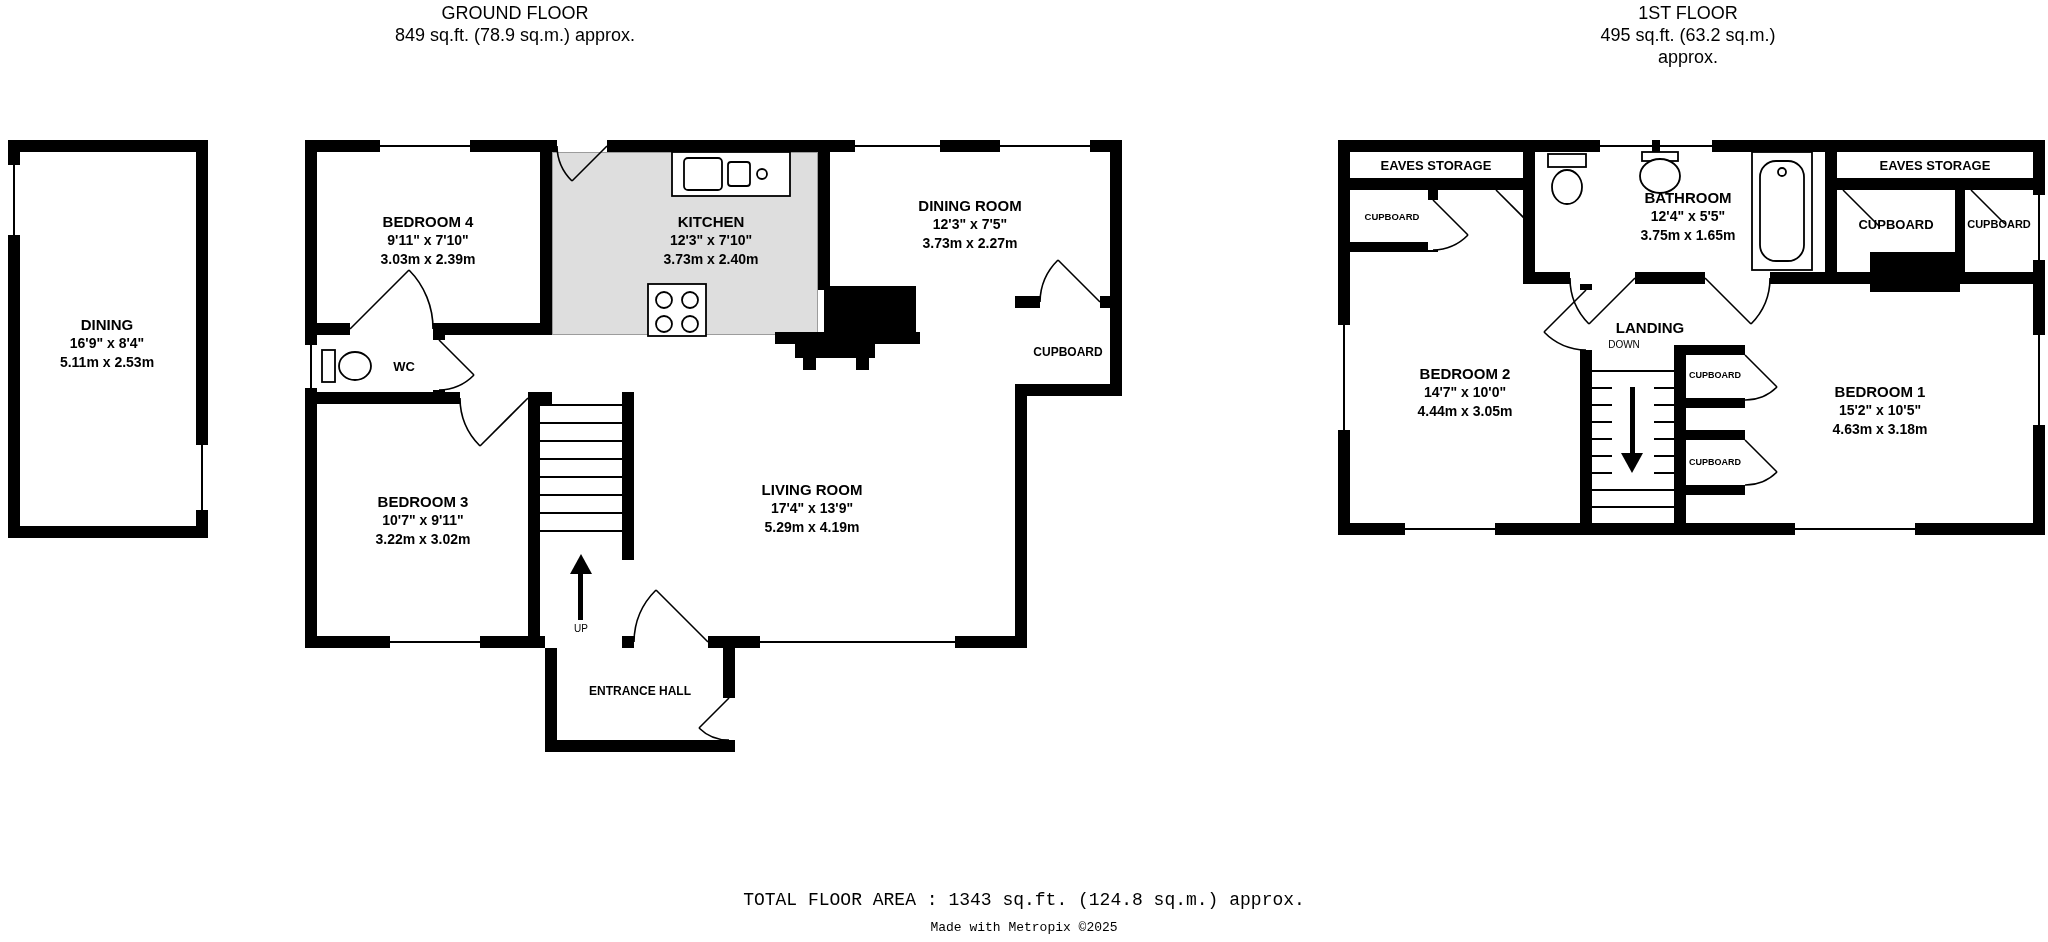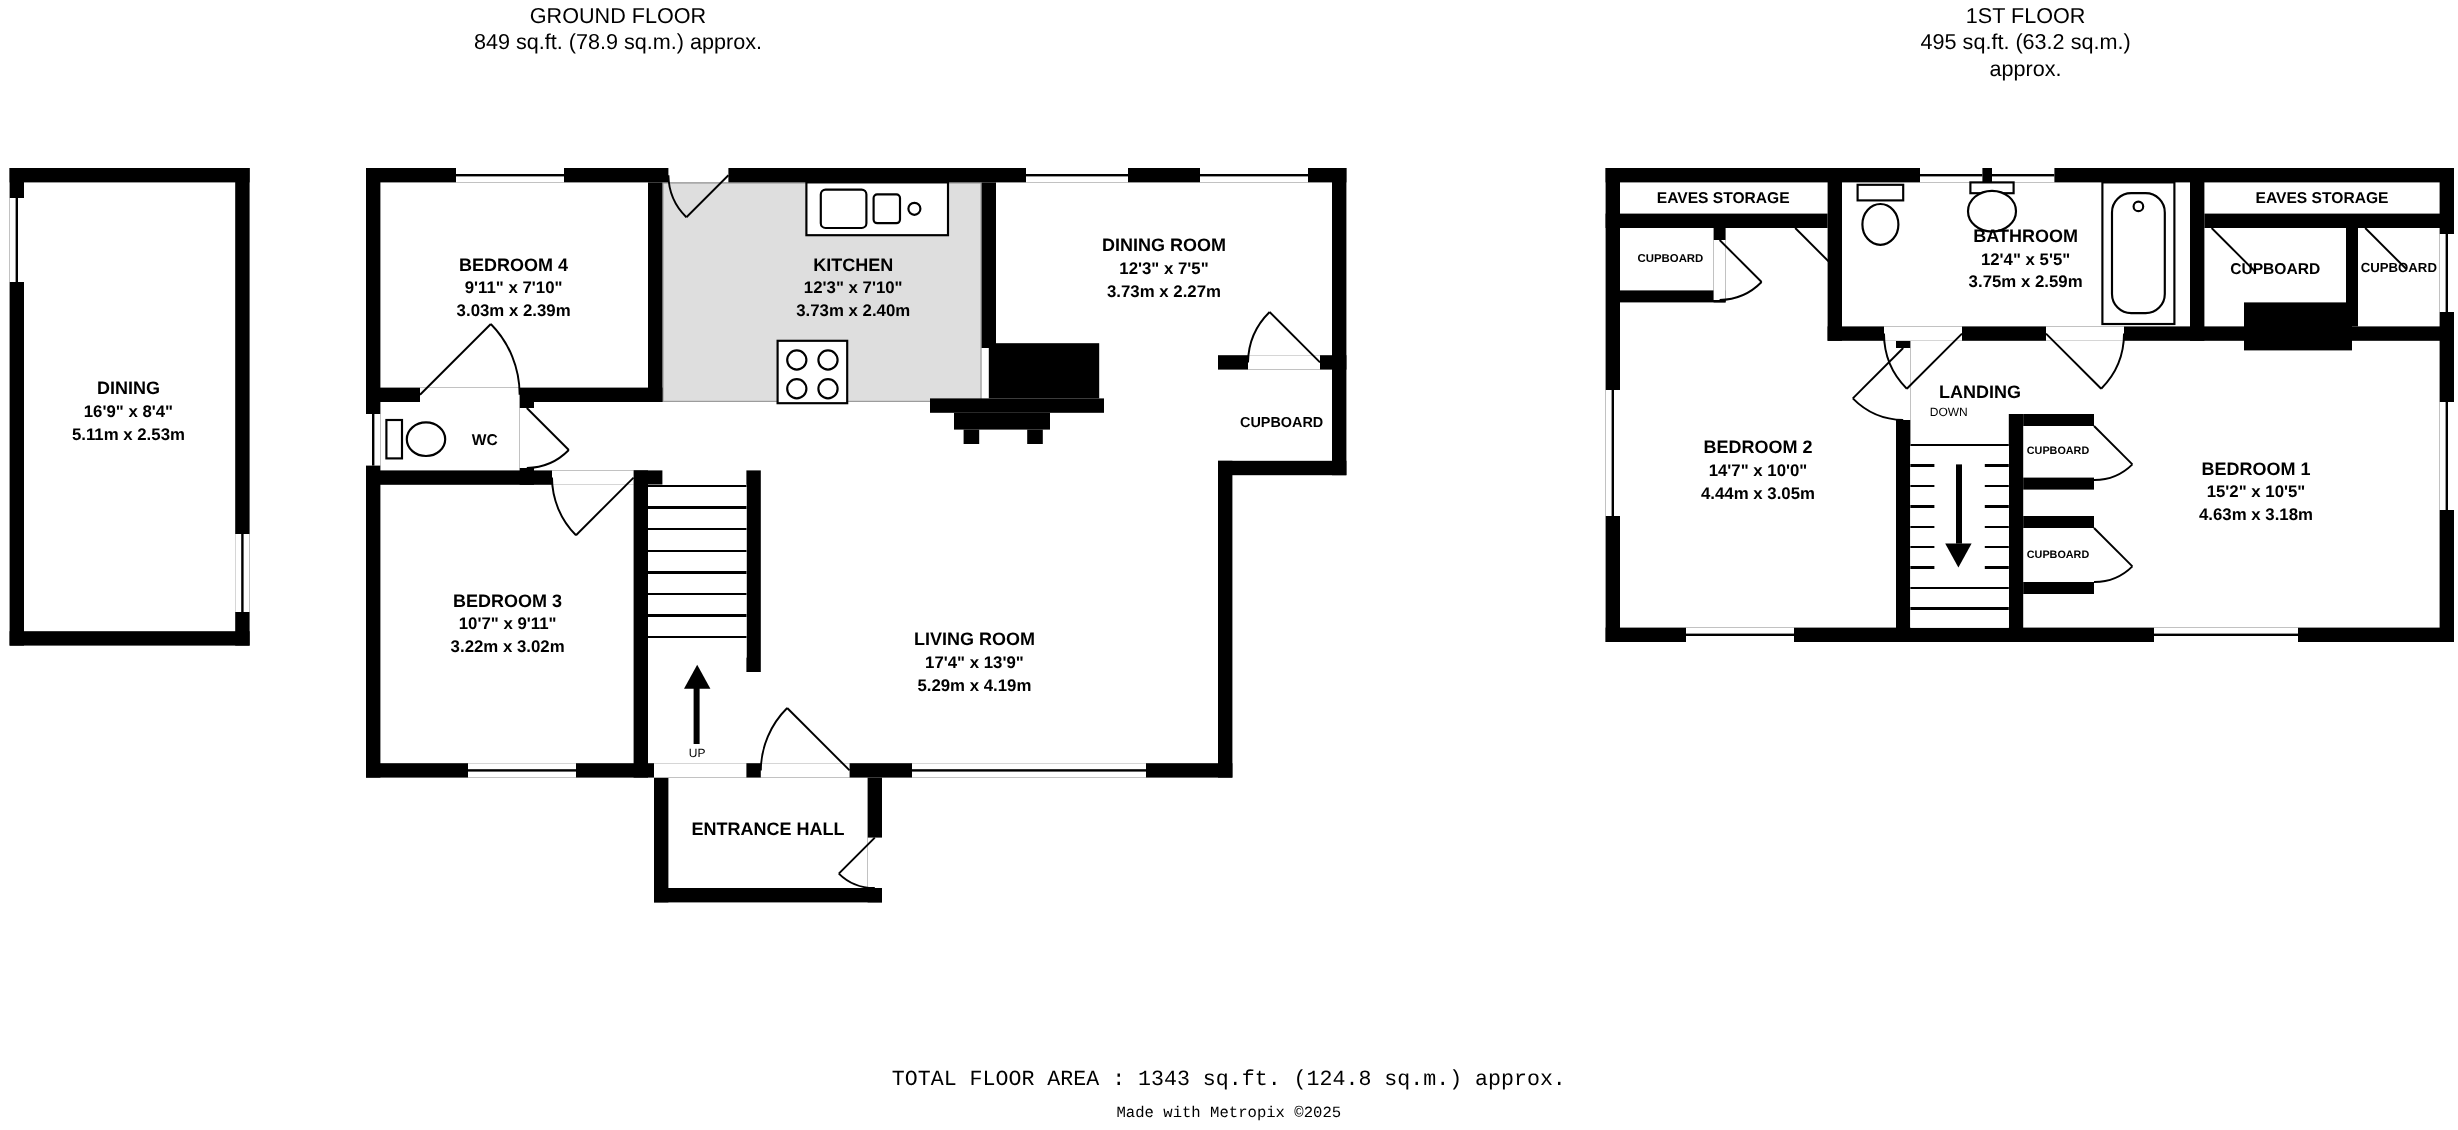--- a/index.html
+++ b/index.html
@@ -288,7 +288,7 @@
     <div class="room-label" style="left:1688px; top:216px;">
       <span class="nm">BATHROOM</span>
       <span class="dim">12'4" x 5'5"</span>
-      <span class="dim">3.75m x 2.59m</span>
+      <span class="dim">3.75m x 1.65m</span>
     </div>
     <div class="tag" style="left:1896px; top:224px; font-size:13px;">CUPBOARD</div>
     <div class="tag" style="left:1999px; top:224px; font-size:11px;">CUPBOARD</div>

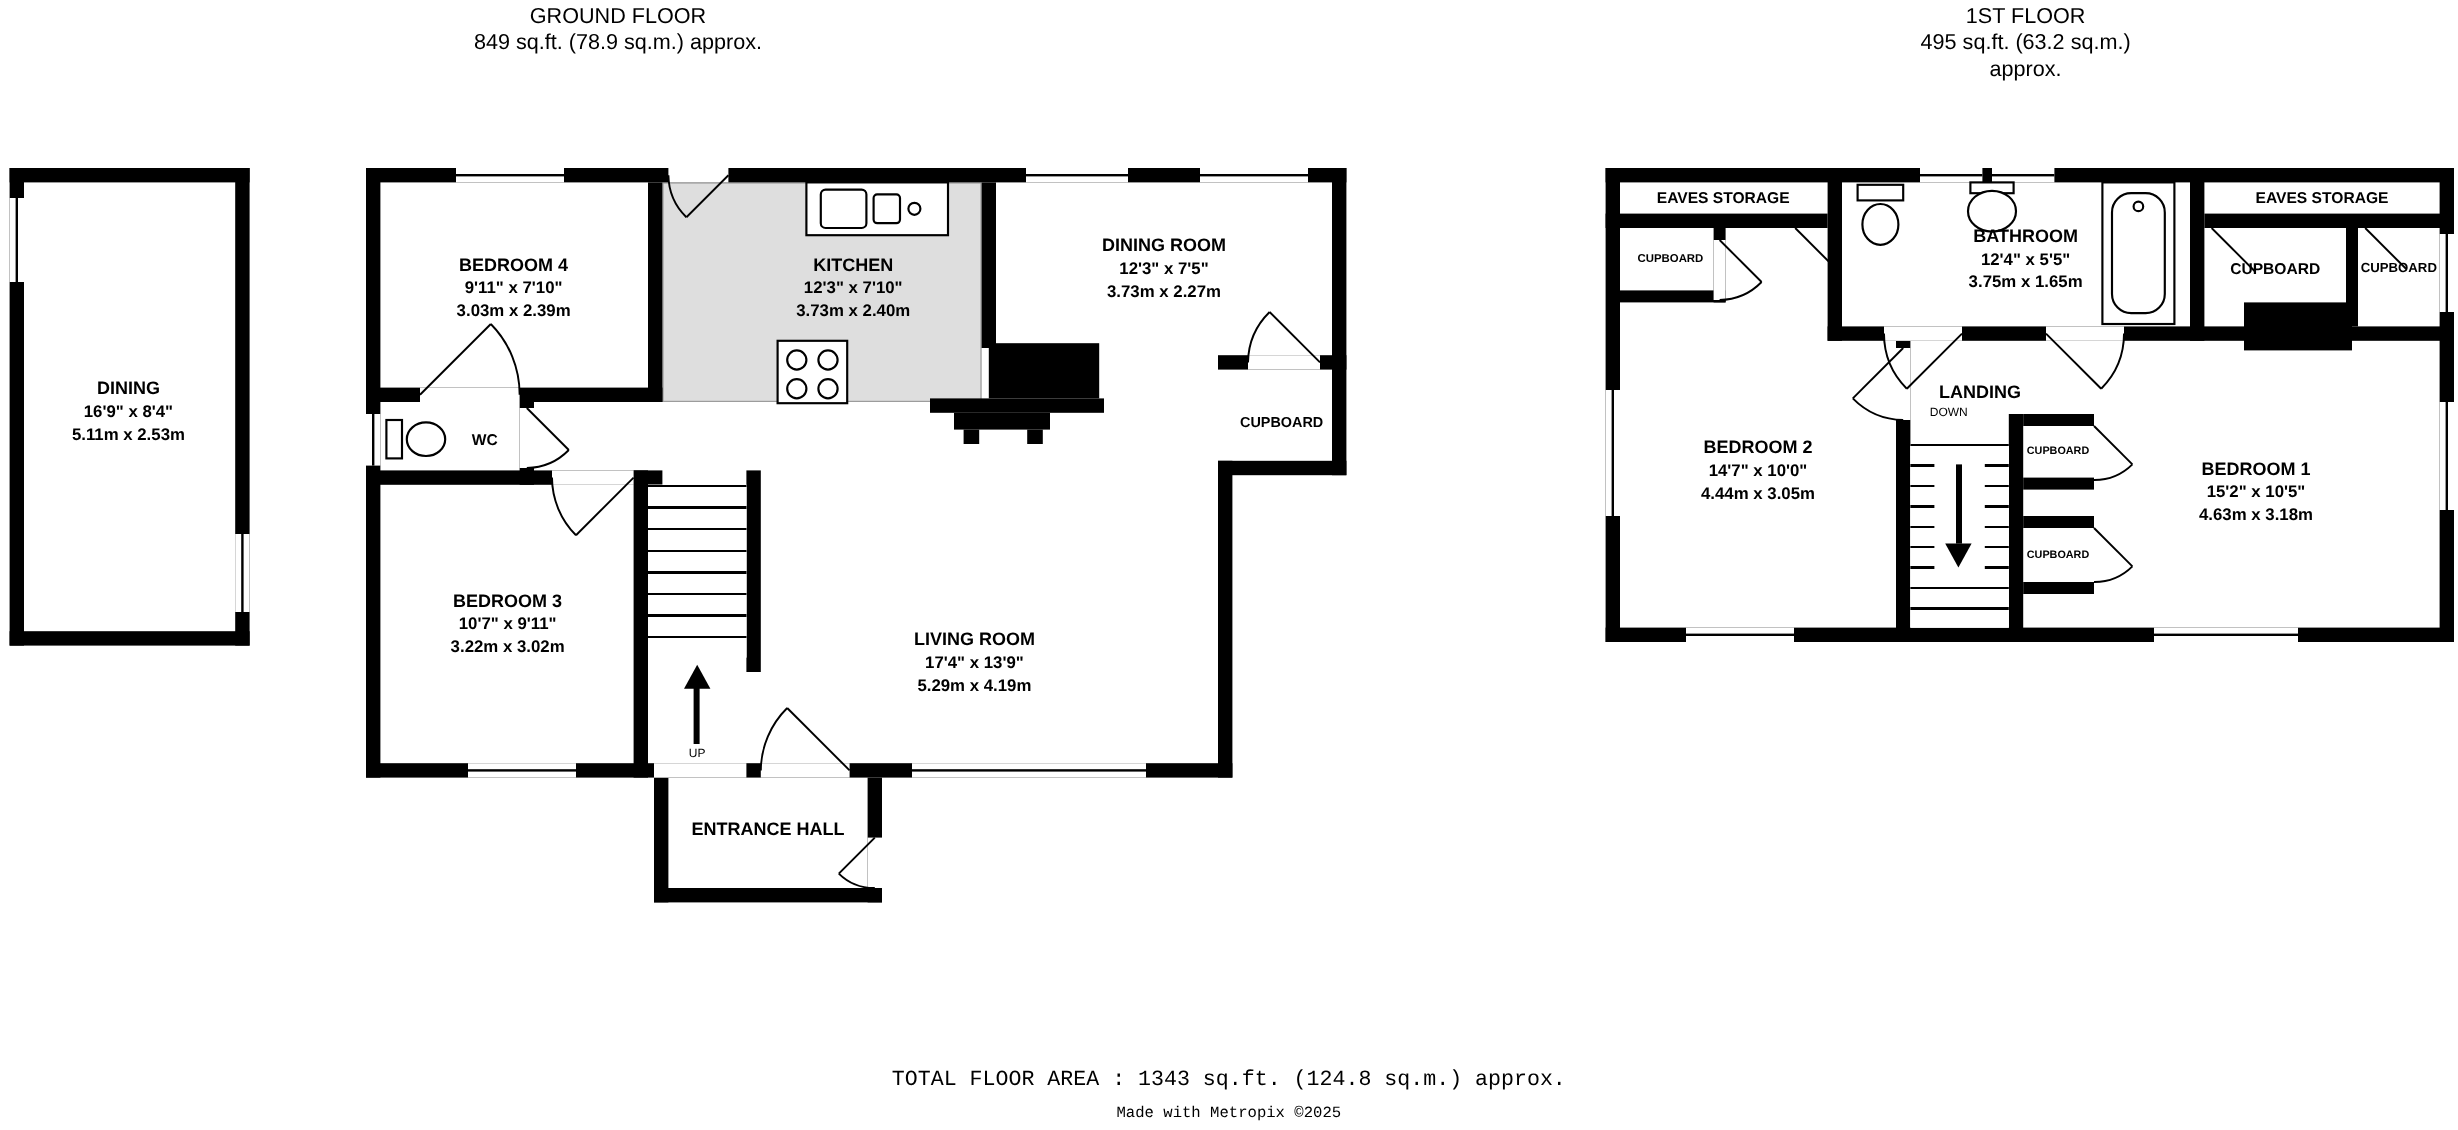--- a/index.html
+++ b/index.html
@@ -181,7 +181,7 @@
       <span class="dim">10'7" x 9'11"</span>
       <span class="dim">3.22m x 3.02m</span>
     </div>
-    <div class="room-label" style="left:812px; top:508px;margin-top:44px;">
+    <div class="room-label" style="left:812px; top:508px;">
       <span class="nm">LIVING ROOM</span>
       <span class="dim">17'4" x 13'9"</span>
       <span class="dim">5.29m x 4.19m</span>

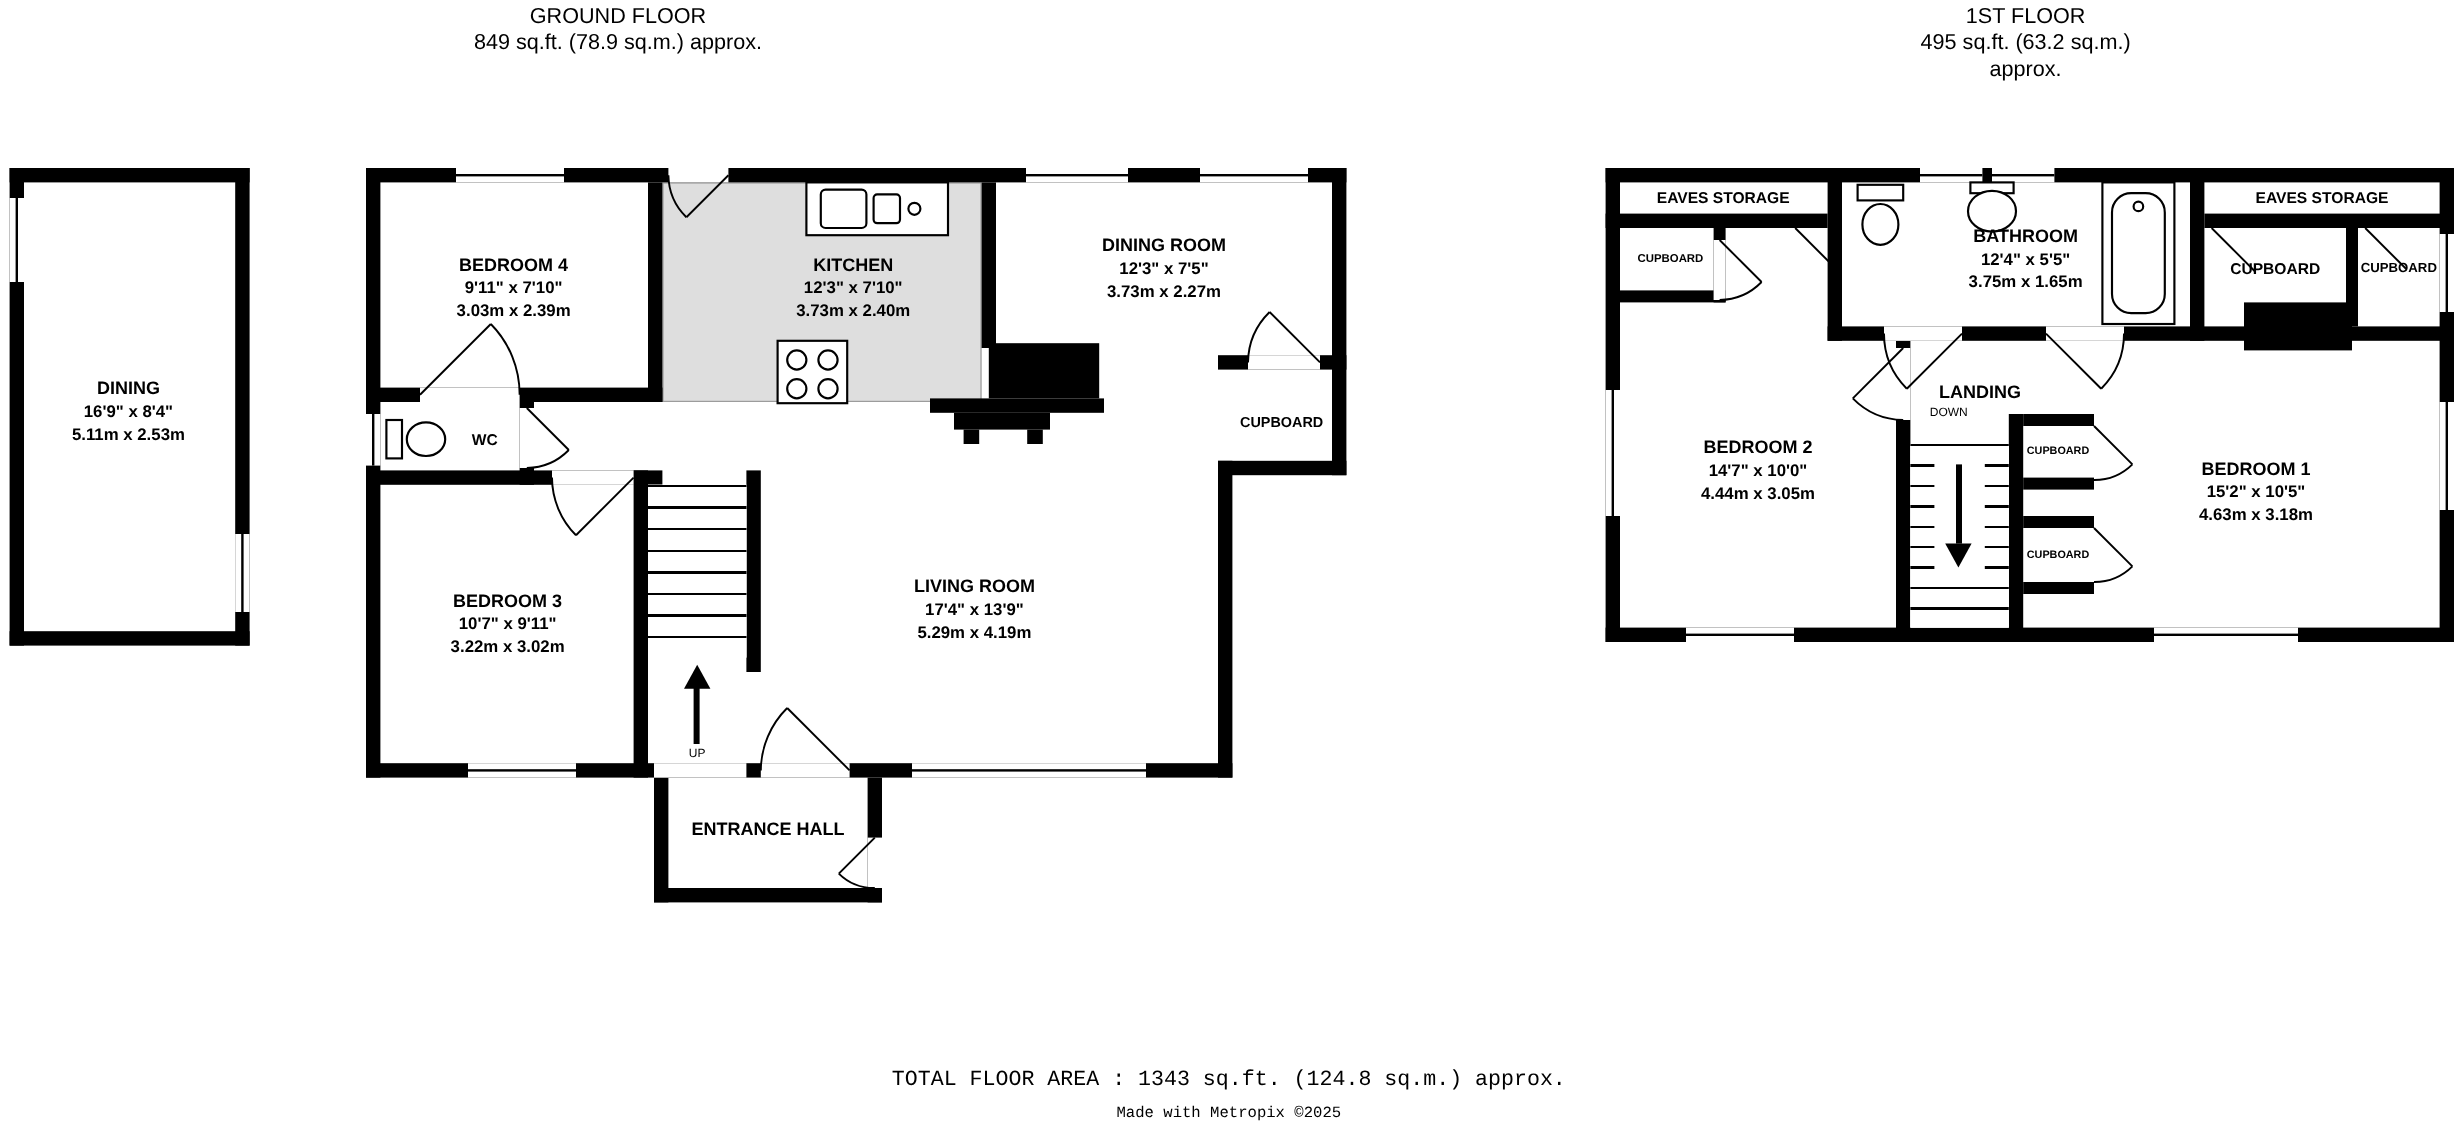--- a/index.html
+++ b/index.html
@@ -187,7 +187,7 @@
       <span class="dim">5.29m x 4.19m</span>
     </div>
     <div class="tag" style="left:1068px; top:352px; font-size:12px;">CUPBOARD</div>
-    <div class="tag" style="left:640px; top:691px; font-size:15px;">ENTRANCE HALL</div>
+    <div class="tag" style="left:640px; top:691px; font-size:12px;">ENTRANCE HALL</div>
     <div class="tag" style="left:581px; top:628px; font-size:10px; font-weight:normal;">UP</div>
   </div>
 

